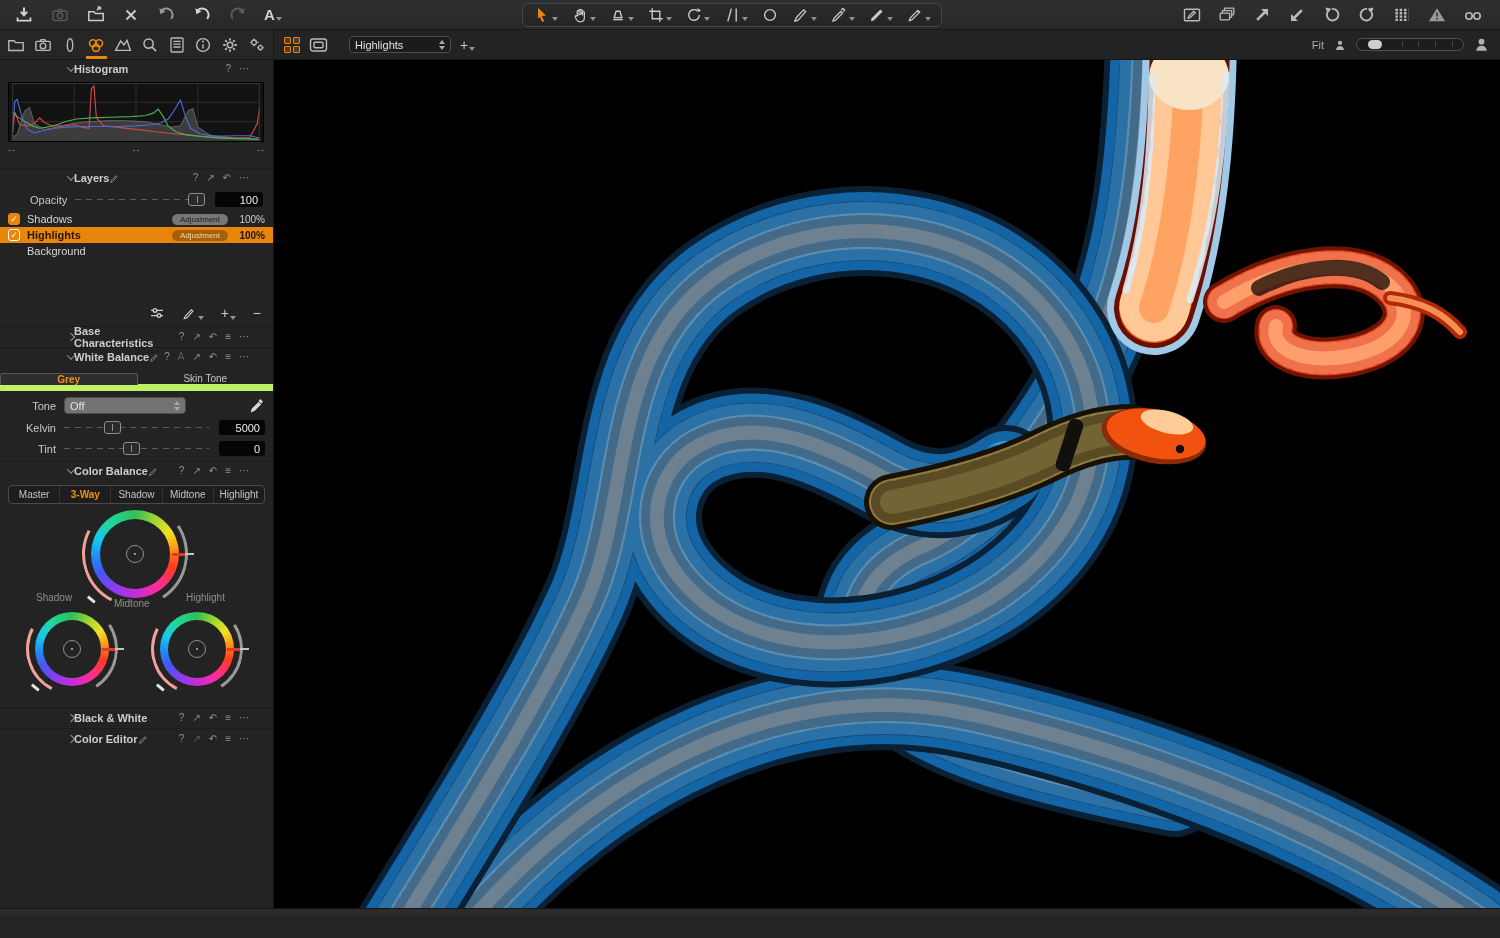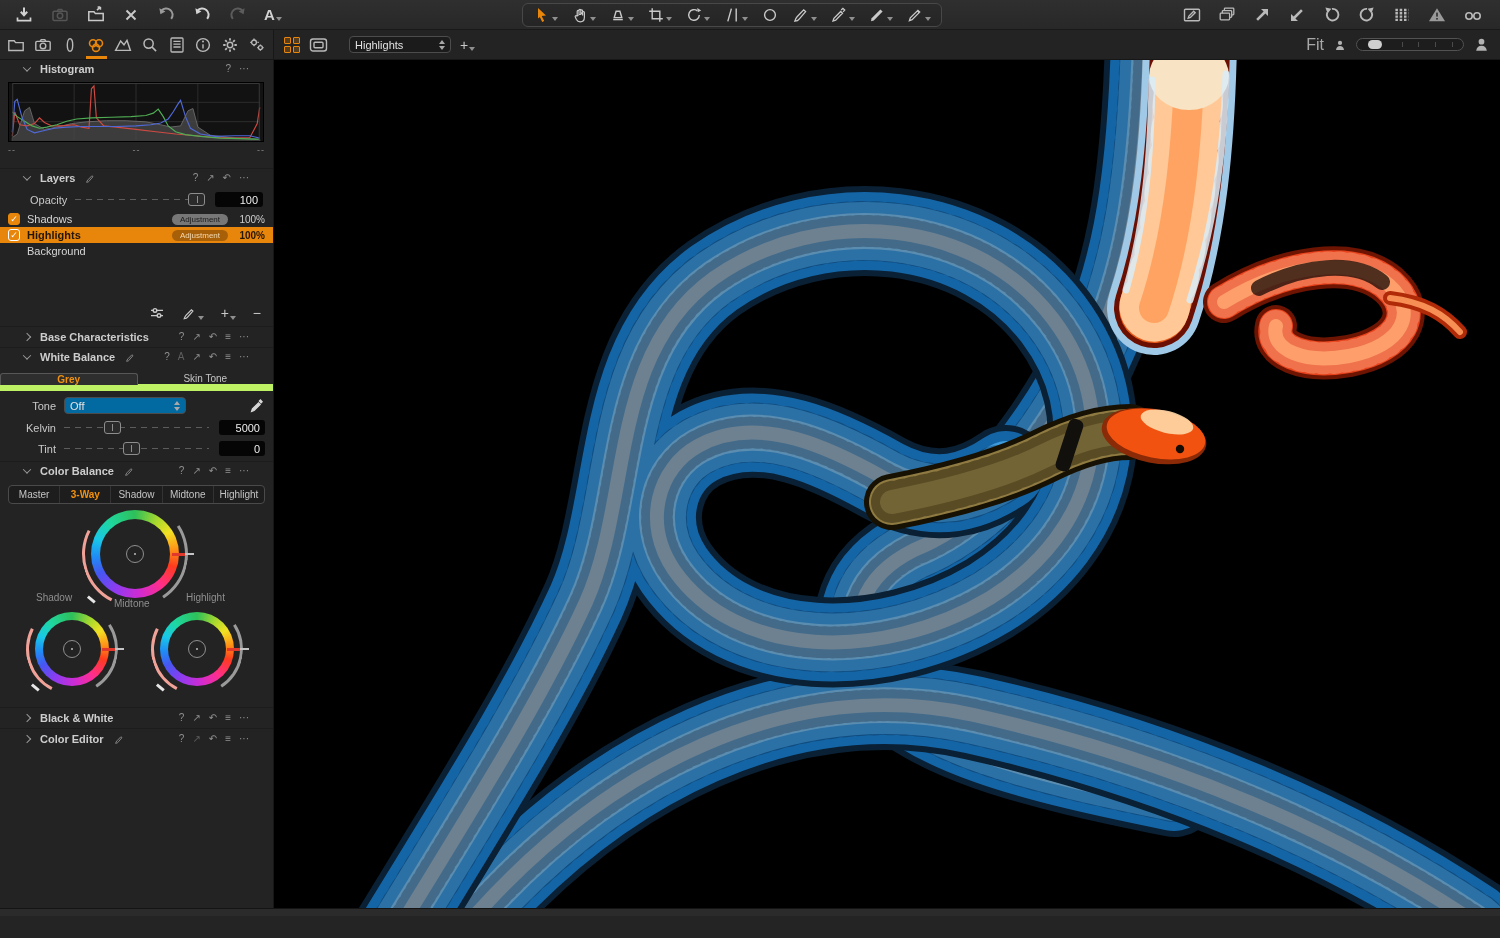--- a/index.html
+++ b/index.html
@@ -42,7 +42,7 @@
   .stepper .dn{border-top:4px solid #a8a8a8;}
   .plusbtn{font-size:14px;color:#c9c9c9;display:flex;}
   .vb-right{margin-left:auto;display:flex;align-items:center;gap:9px;}
-  .fitlabel{font-size:16px;color:#a8a8a8;}
+  .fitlabel{font-size:11px;color:#a8a8a8;}
   .zslider{position:relative;width:108px;height:13px;border:1px solid #525252;border-radius:7px;background:#1d1d1d;}
   .zslider .zt{position:absolute;top:3px;bottom:3px;width:1px;background:#4a4a4a;}
   .zslider .zknob{position:absolute;top:1px;width:14px;height:9px;border-radius:5px;background:#cfcfcf;}

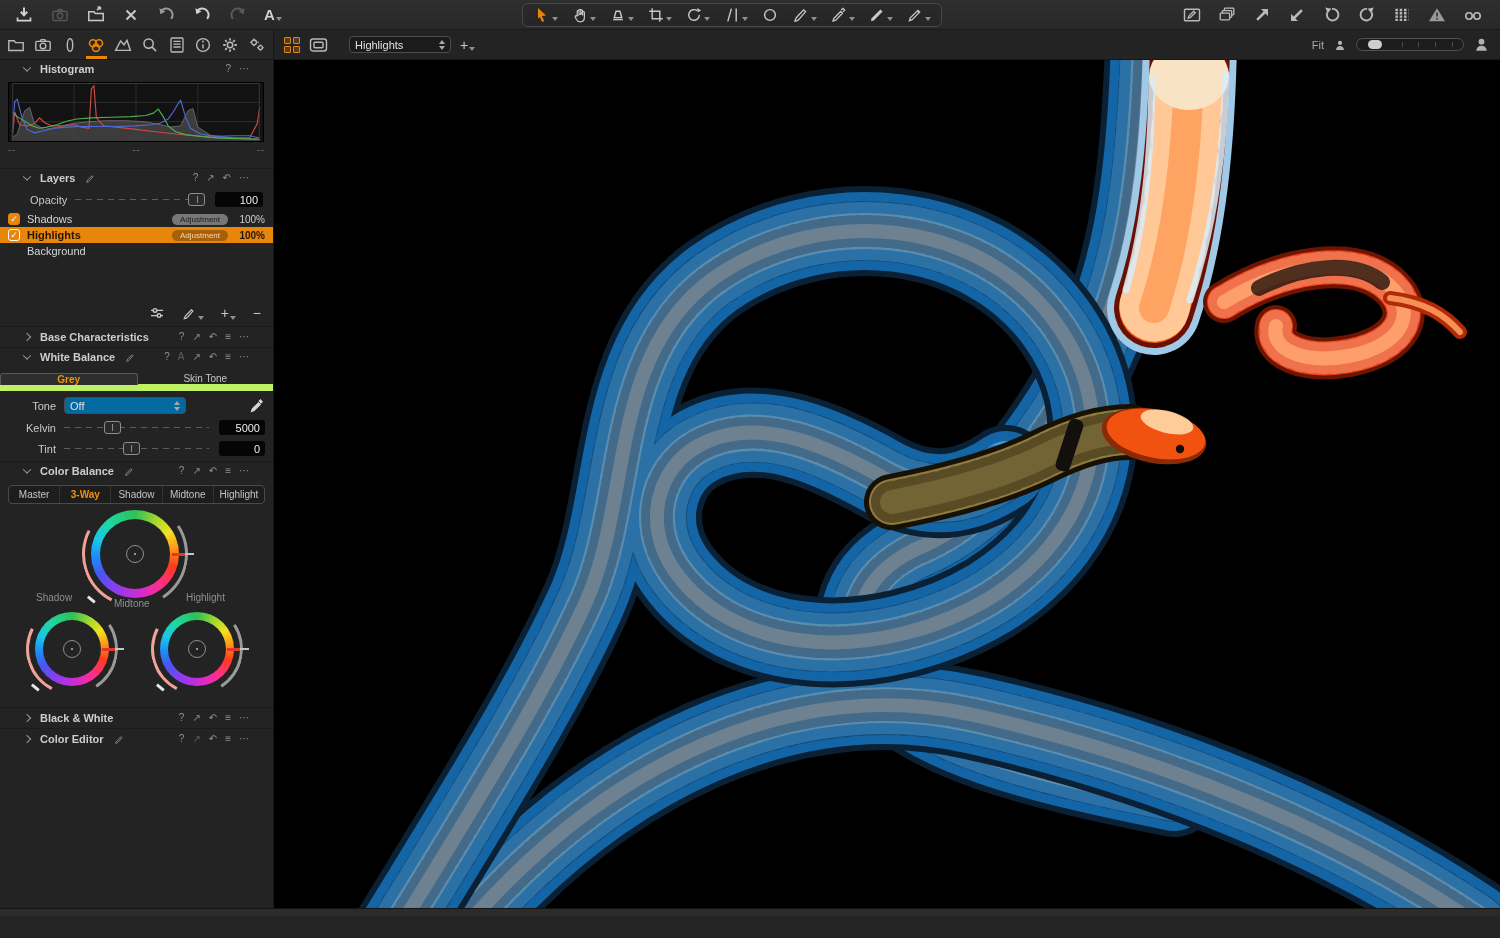--- a/index.html
+++ b/index.html
@@ -57,7 +57,7 @@
   
   .panel{border-top:1px solid #1c1c1c;position:relative;flex:none;}
   .panel:first-child{border-top:none;}
-  .phead{height:18px;display:flex;align-items:center;gap:10px;padding:0 24px;}
+  .phead{height:18px;display:flex;align-items:center;gap:0;padding:0 24px;margin-left:44px;}
   .ptitle{font-size:11px;font-weight:bold;color:#cdcdcd;}
   .hics{margin-left:auto;display:flex;align-items:center;gap:8px;}
   .hic{font-size:10px;color:#919191;line-height:1;}

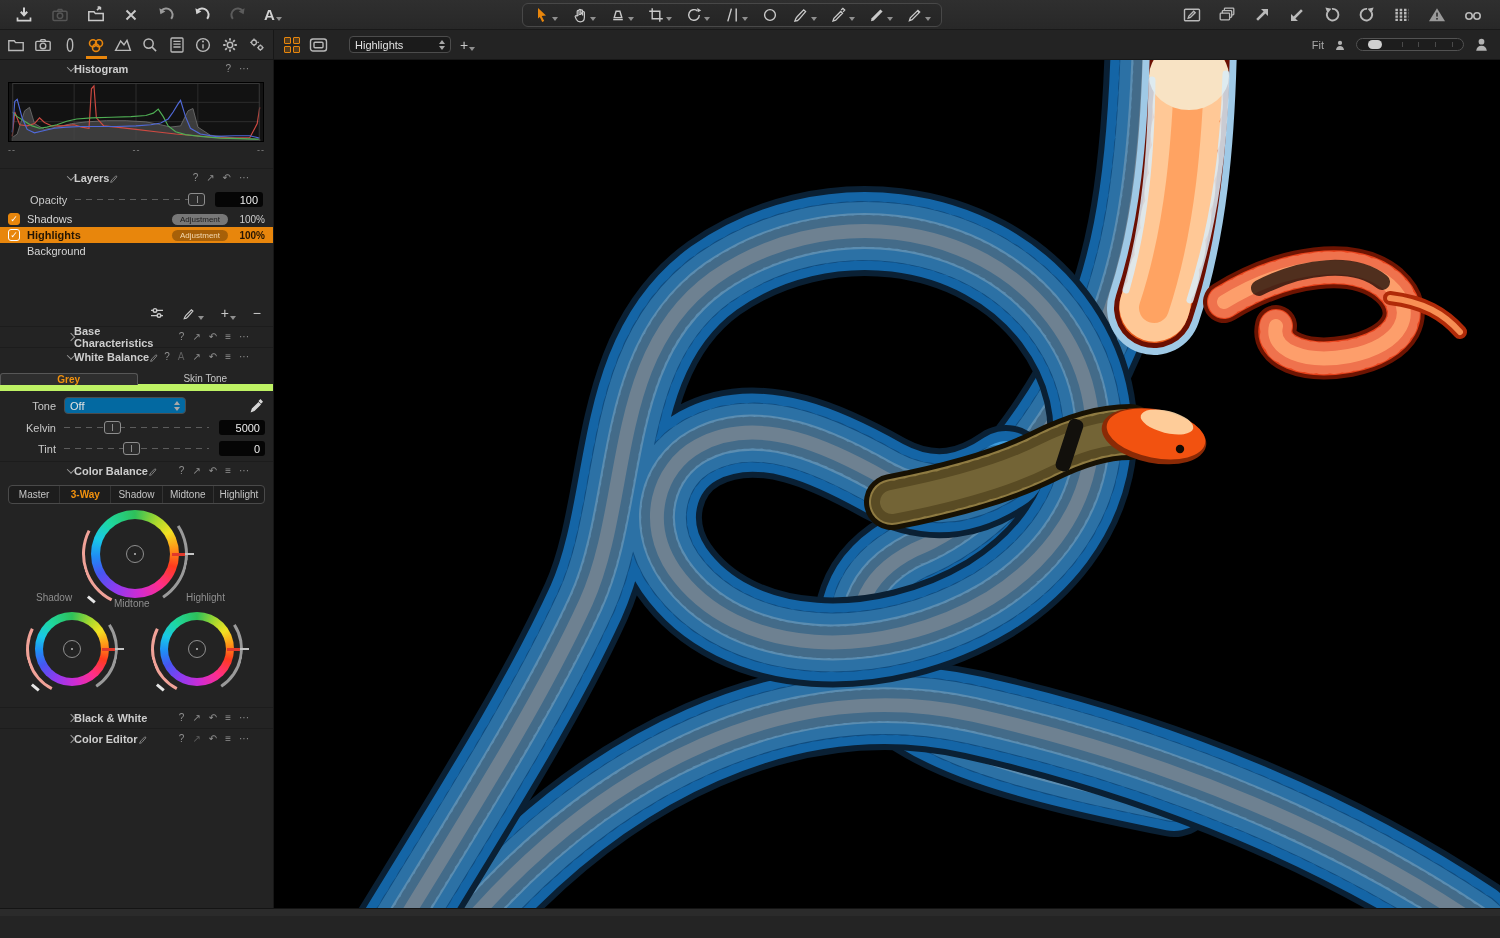--- a/index.html
+++ b/index.html
@@ -107,7 +107,7 @@
   .wbtab.active{background:#2e2e2e;border:1px solid #575757;border-bottom:none;border-radius:3px 3px 0 0;color:#f2920e;font-weight:bold;}
   .wbrow{display:flex;align-items:center;margin:6px 8px 0 0;gap:8px;}
   .wblabel{width:56px;text-align:right;font-size:11px;color:#c9c9c9;flex:none;}
-  .wbrow .dropdown{width:122px;min-width:0;background:#0369a1;}
+  .wbrow .dropdown{width:122px;min-width:0;background:#737373;}
   .wbrow .dslider{margin-right:2px;}
 
   

